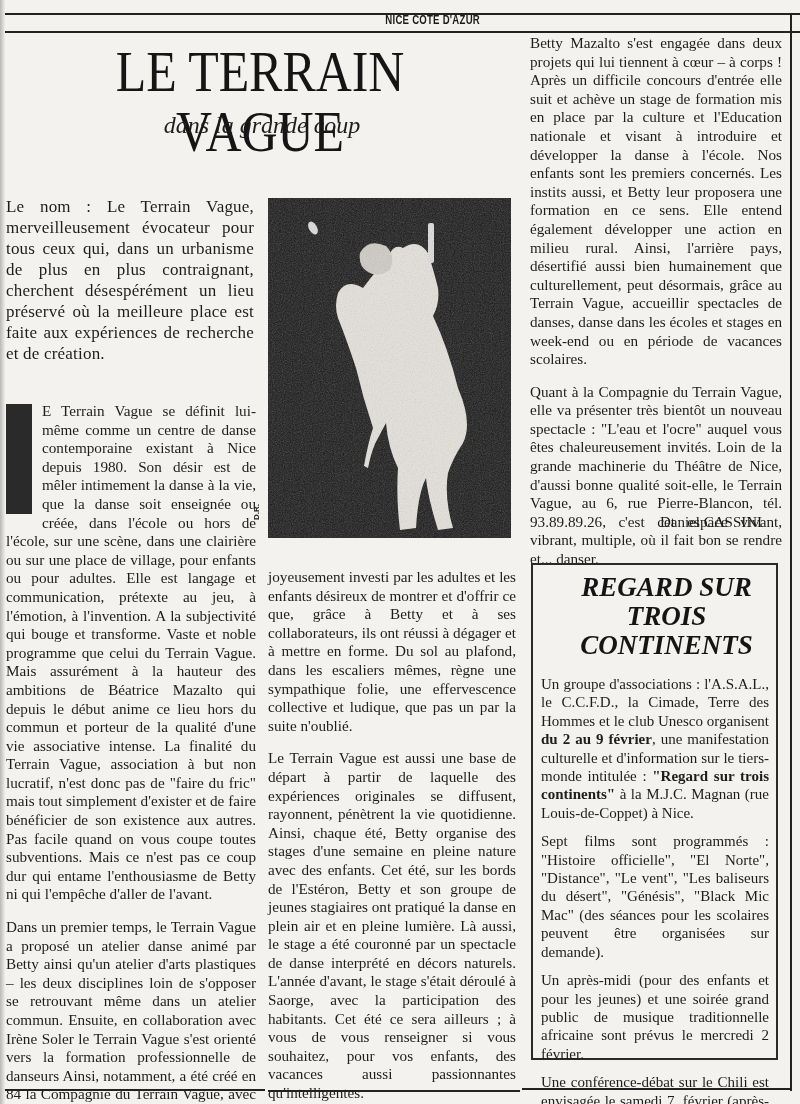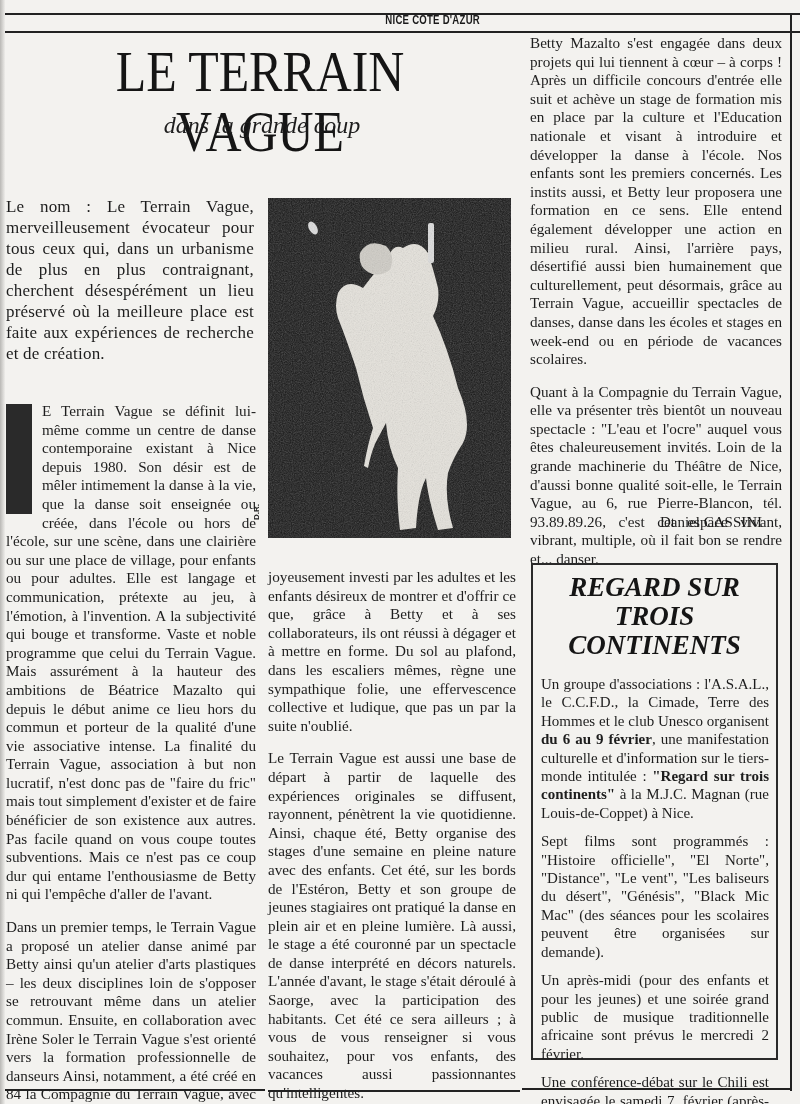--- a/index.html
+++ b/index.html
@@ -52,7 +52,7 @@
   }
   .box-title {
     position: absolute; left: 0; top: 8px; width: 243px; text-align: center;
-    font-style: italic; font-weight: bold; font-size: 27px; line-height: 29px; color: #151515;
+    font-style: italic; font-weight: bold; font-size: 27px; line-height: 29px; color: #151515; padding-left: 12px;
   }
   .box-body { position: absolute; left: 8px; top: 110px; width: 228px; font-size: 15px; line-height: 18.4px; text-align: justify; }
   .box-body p { margin: 0 0 10px 0; }

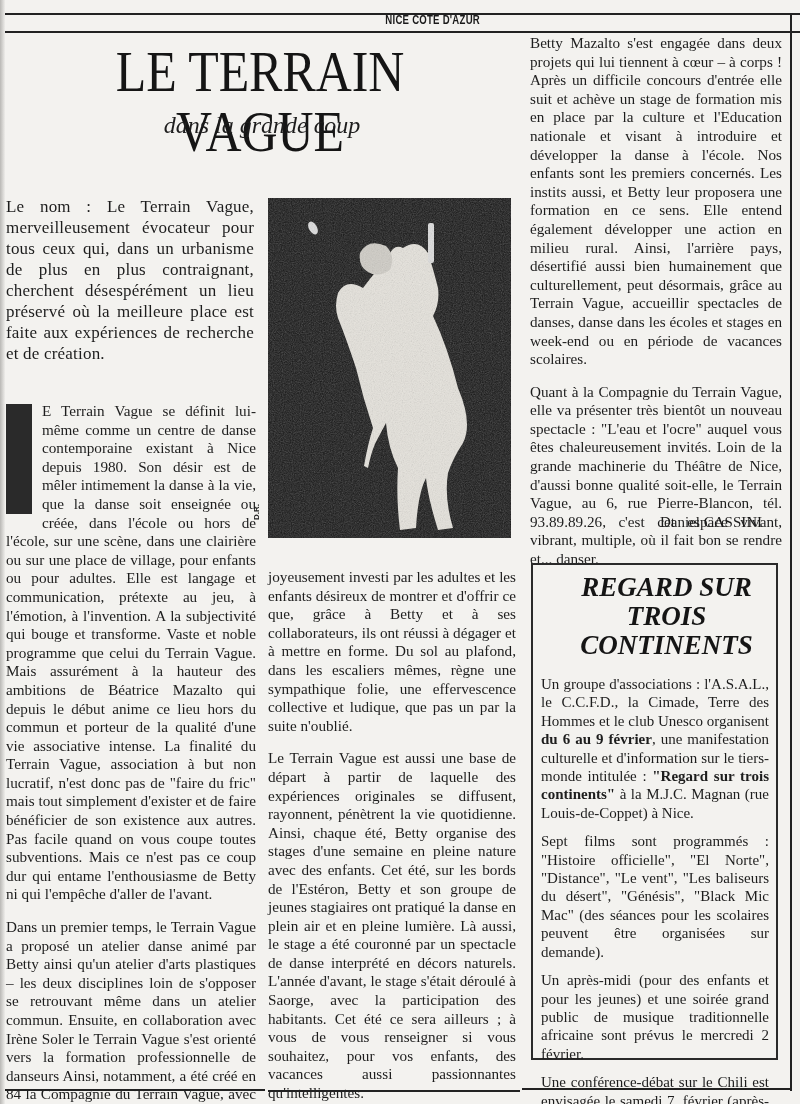--- a/index.html
+++ b/index.html
@@ -124,7 +124,7 @@
     <div>CONTINENTS</div>
   </div>
   <div class="box-body">
-    <p><span>Un groupe d'associations : l'A.S.A.L., le C.C.F.D., la Cimade, Terre des Hommes et le club Unesco organisent </span><b>du 6 au 9 février</b><span>, une manifestation culturelle et d'information sur le tiers-monde intitulée : </span><b>"Regard sur trois continents"</b><span> à la M.J.C. Magnan (rue Louis-de-Coppet) à Nice.</span></p>
+    <p><span>Un groupe d'associations : l'A.S.A.L., le C.C.F.D., la Cimade, Terre des Hommes et le club Unesco organisent </span><b>du 2 au 9 février</b><span>, une manifestation culturelle et d'information sur le tiers-monde intitulée : </span><b>"Regard sur trois continents"</b><span> à la M.J.C. Magnan (rue Louis-de-Coppet) à Nice.</span></p>
     <p>Sept films sont programmés : "Histoire officielle", "El Norte", "Distance", "Le vent", "Les baliseurs du désert", "Génésis", "Black Mic Mac" (des séances pour les scolaires peuvent être organisées sur demande).</p>
     <p>Un après-midi (pour des enfants et pour les jeunes) et une soirée grand public de musique traditionnelle africaine sont prévus le mercredi 2 février.</p>
     <p>Une conférence-débat sur le Chili est envisagée le samedi 7. février (après-midi) avec le Père Dubois (prêtre expulsé du Chili en septembre dernier).</p>

